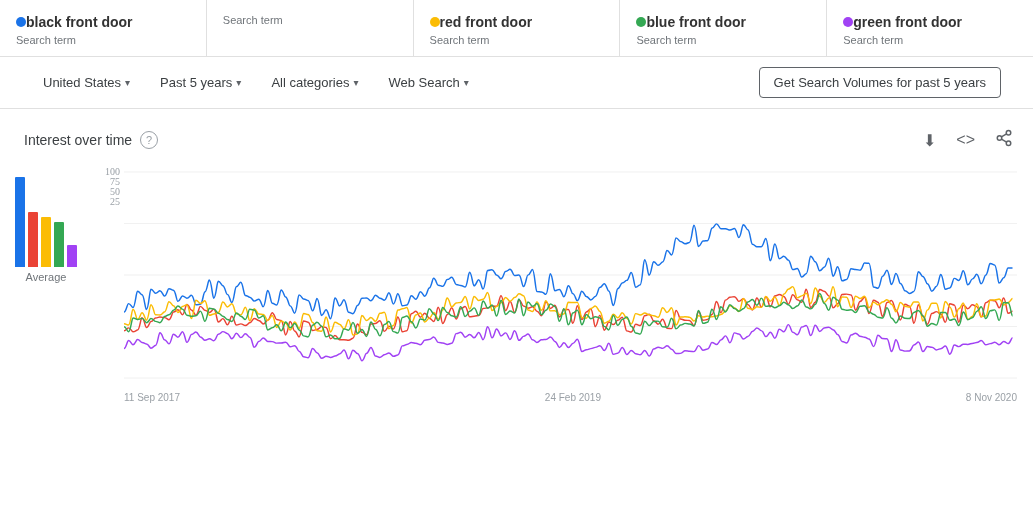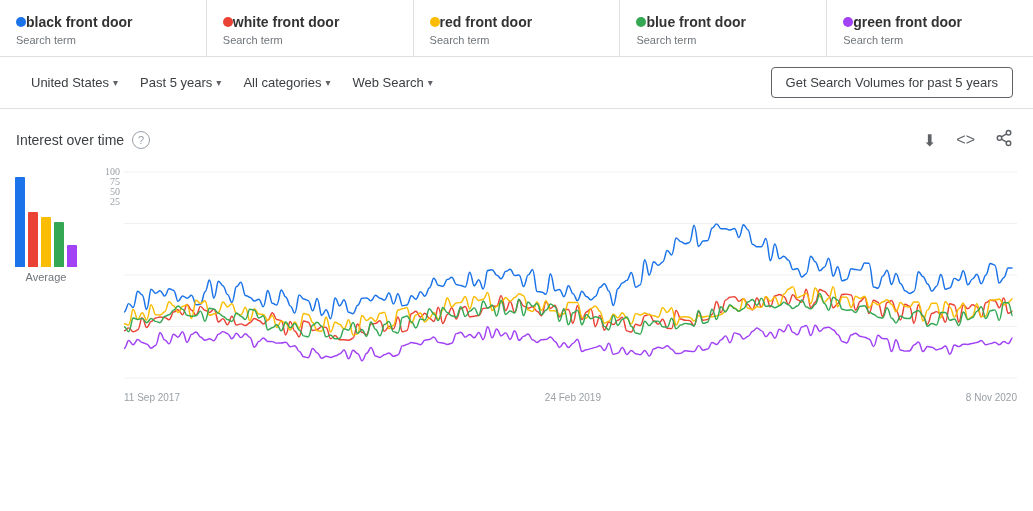--- a/index.html
+++ b/index.html
@@ -208,10 +208,6 @@
     <div class="term-label">Search term</div>
   </div>
     <div class="search-term-item">
-    <div class="term-name">
-      <span class="term-dot" style="background:#ea4335"></span>
-      <span>white front door</span>
-    </div>
     <div class="term-label">Search term</div>
   </div>
     <div class="search-term-item">

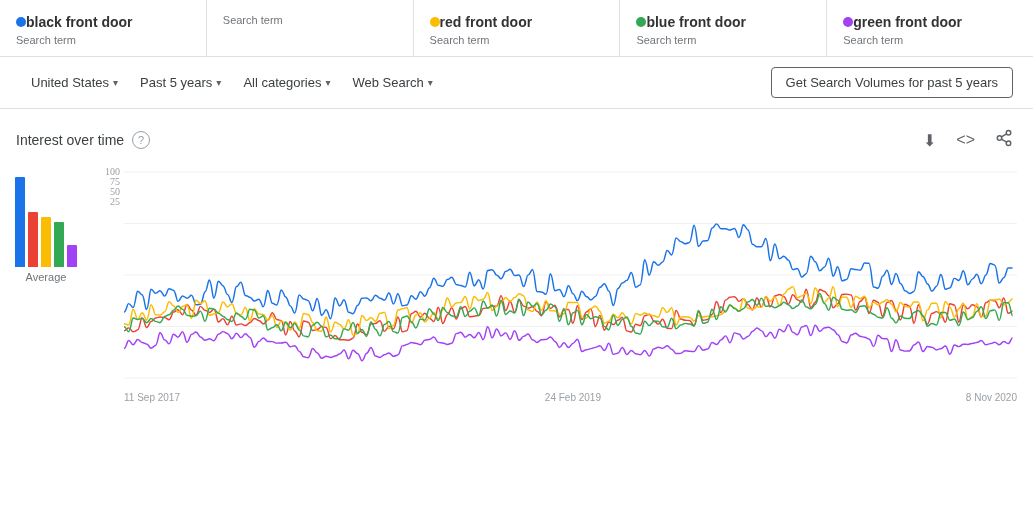--- a/index.html
+++ b/index.html
@@ -40,7 +40,8 @@
     .filters-bar {
       display: flex;
       align-items: center;
-      padding: 10px 20px;
+      padding: 10px 32px;
+      gap: 8px;
       border-bottom: 1px solid #e0e0e0;
       background: #fff;
     }

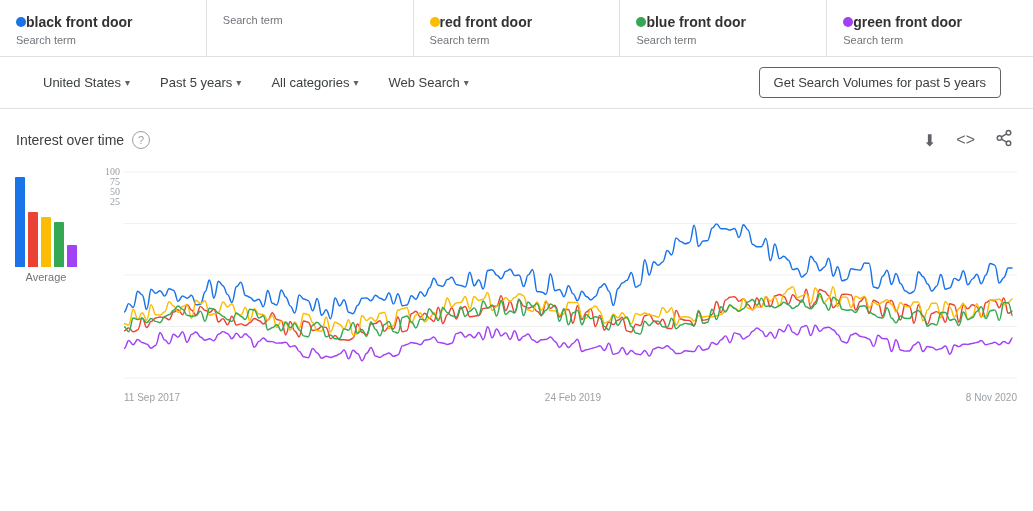--- a/index.html
+++ b/index.html
@@ -84,6 +84,7 @@
       display: flex;
       align-items: center;
       gap: 8px;
+      margin-left: 8px;
     }
     .chart-title {
       font-size: 14px;

